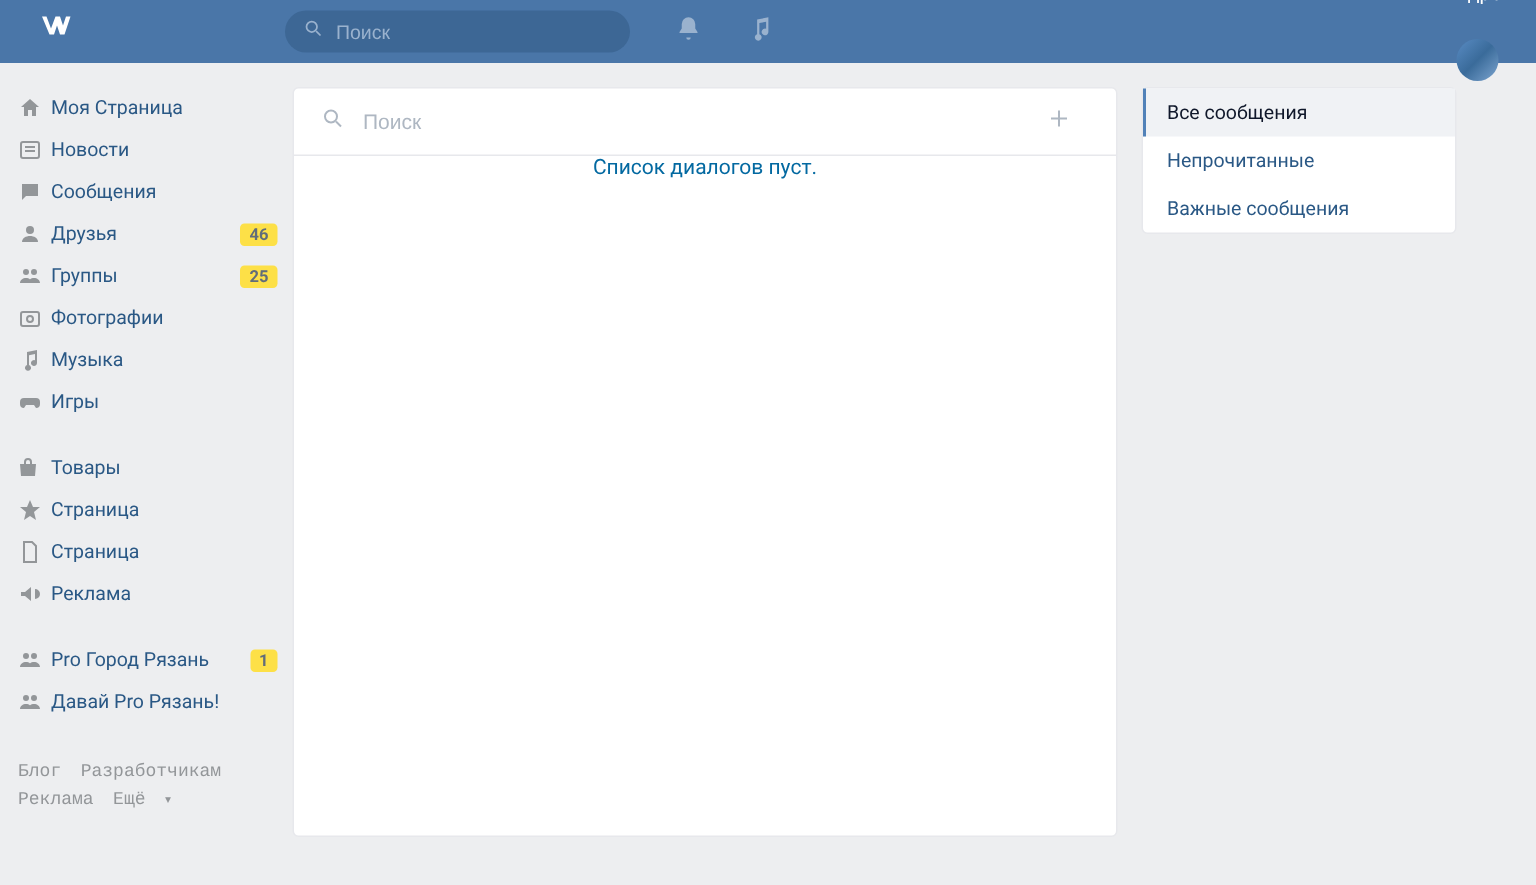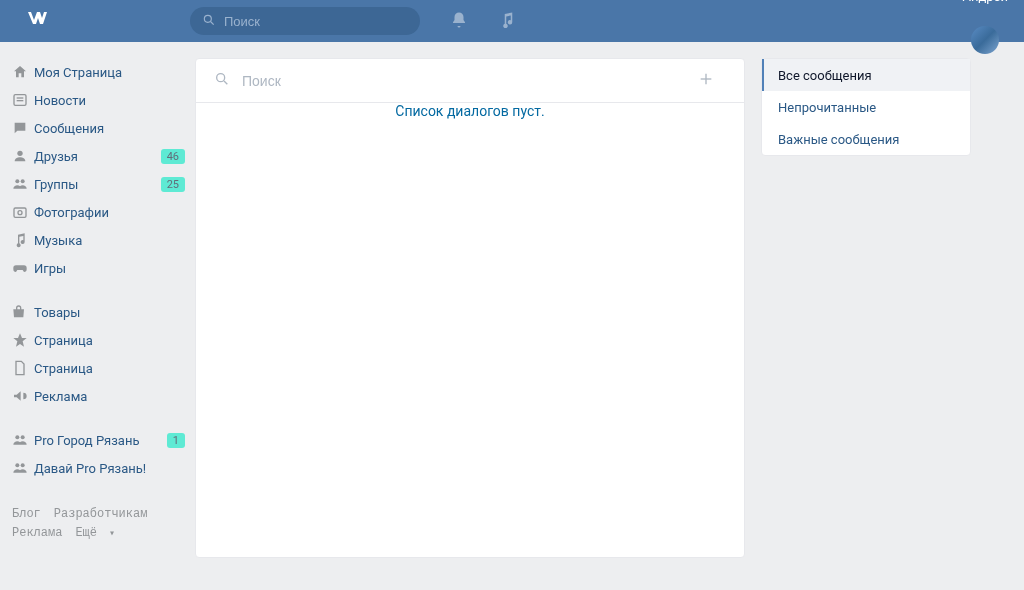--- a/index.html
+++ b/index.html
@@ -87,12 +87,12 @@
     .nav-icon svg { width: 16px; height: 16px; fill: #939699; }
     .nav-label { flex: 1; }
     .nav-badge {
-      background: #5eead4;
+      background: #fde047;
       color: #626d7a;
       font-size: 11px;
       padding: 1px 6px;
       border-radius: 3px;
-      font-weight: 400;
+      font-weight: 700;
     }
     .nav-sep { height: 16px; }
     .footer-links {

